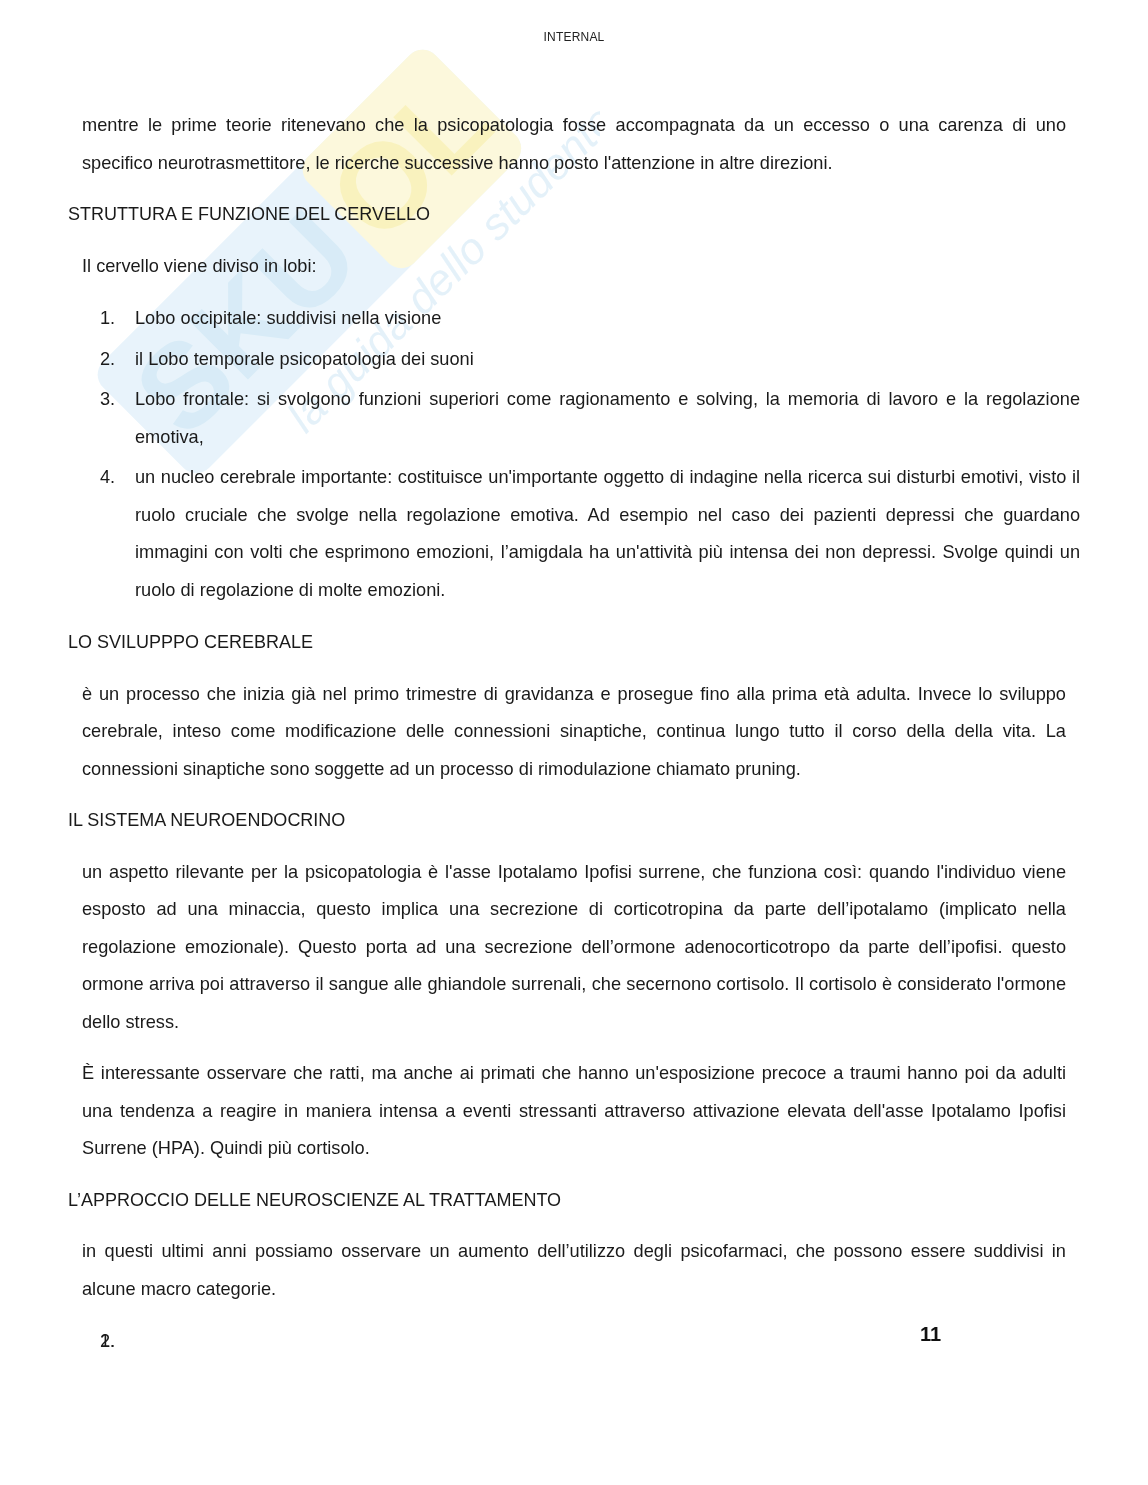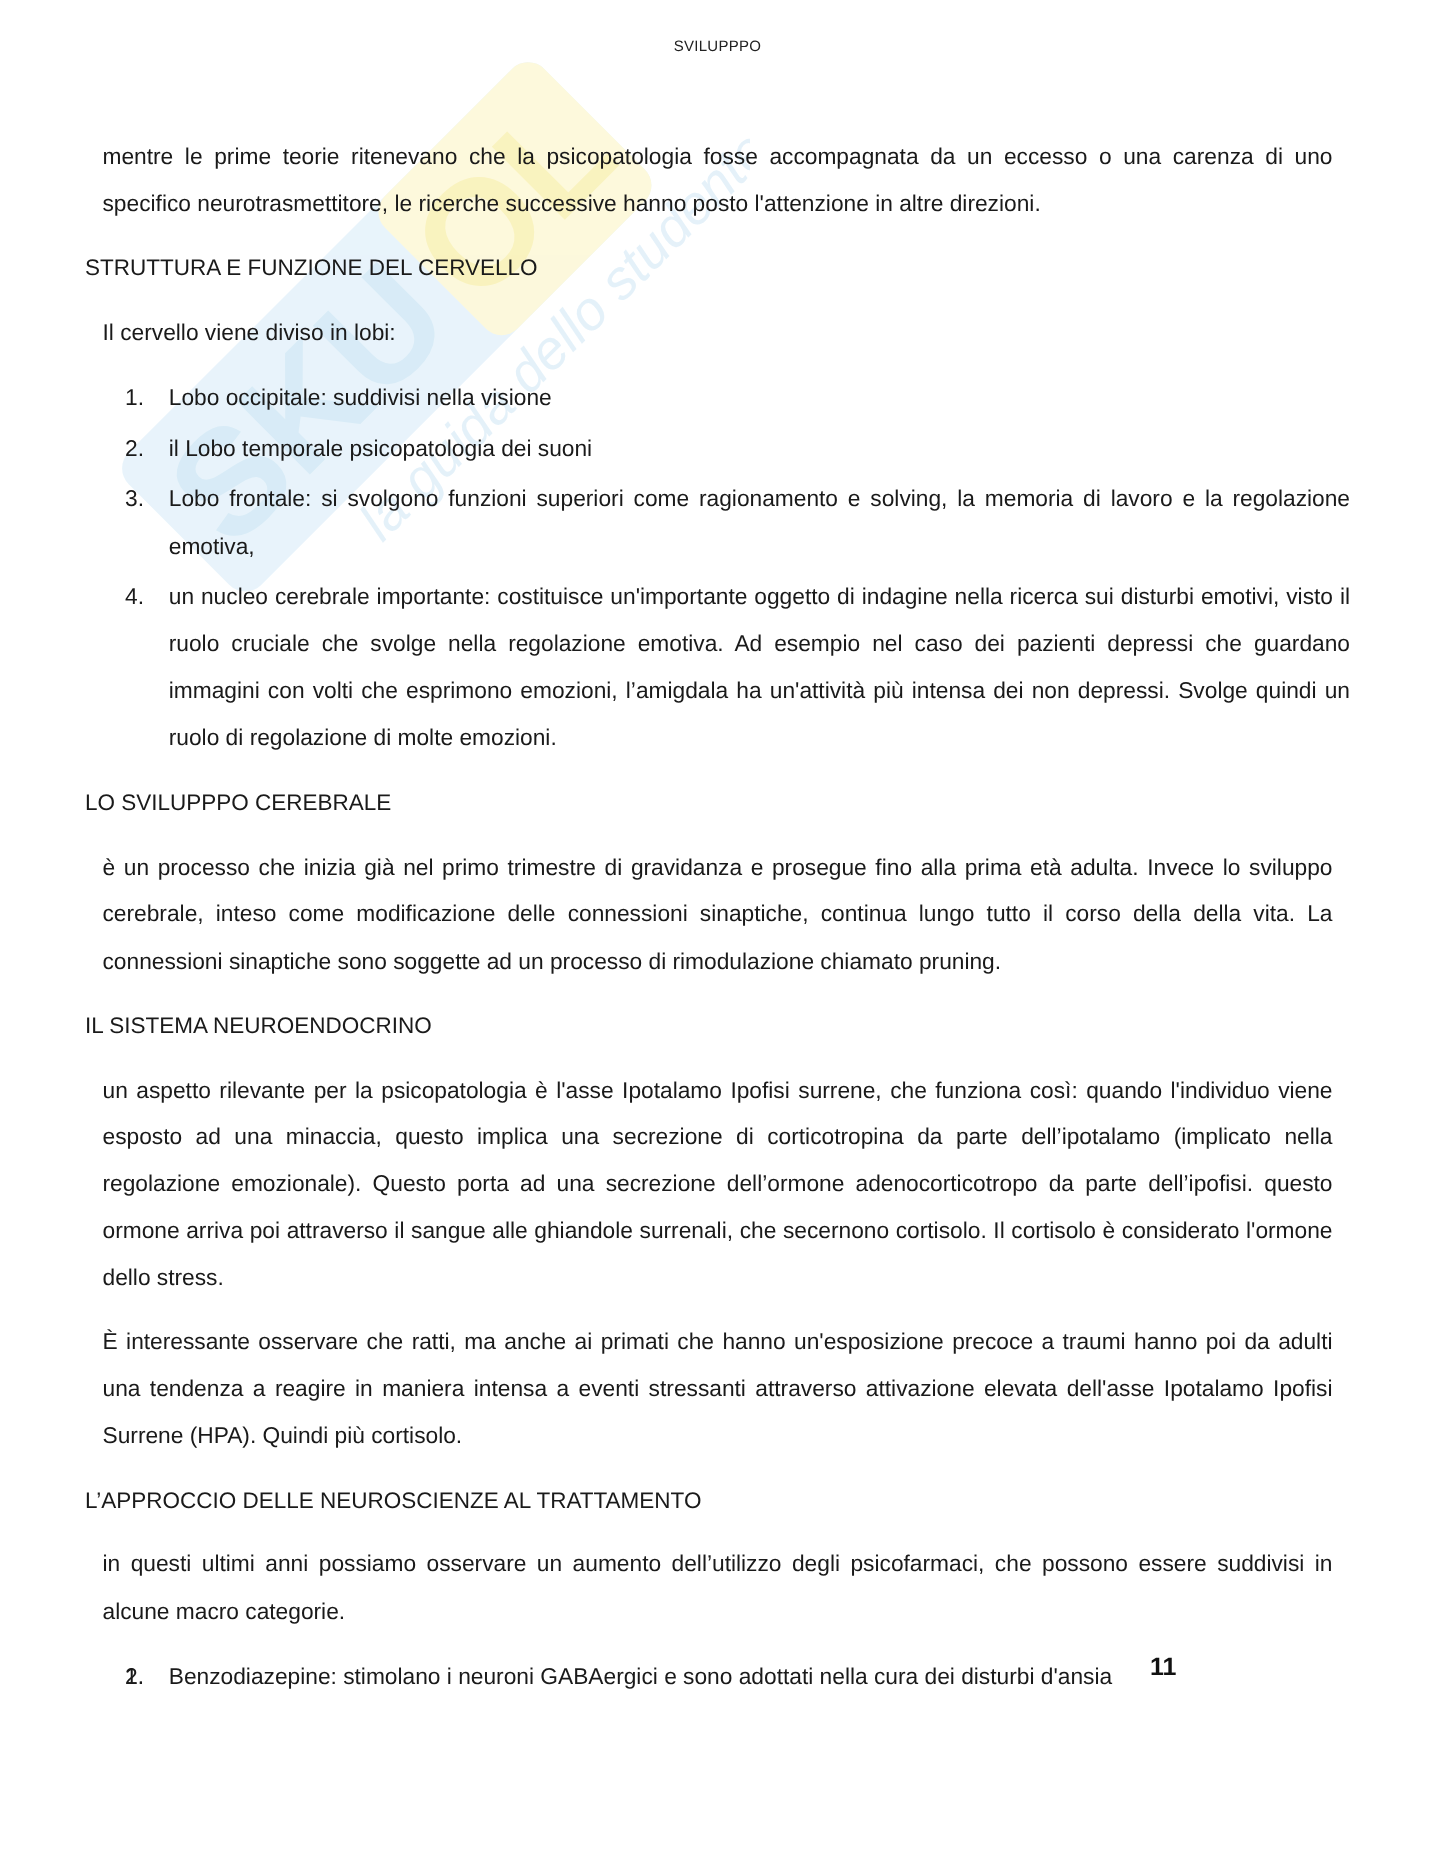--- a/index.html
+++ b/index.html
@@ -92,7 +92,7 @@
   </g>
 </svg>
 
-<div class="header-label">SVILUPPPO</div>
+<div class="header-label">INTERNAL</div>
 
 <div class="content">
   <p class="para">mentre le prime teorie ritenevano che la psicopatologia fosse accompagnata da un eccesso o una carenza di uno specifico neurotrasmettitore, le ricerche successive hanno posto l'attenzione in altre direzioni.</p>

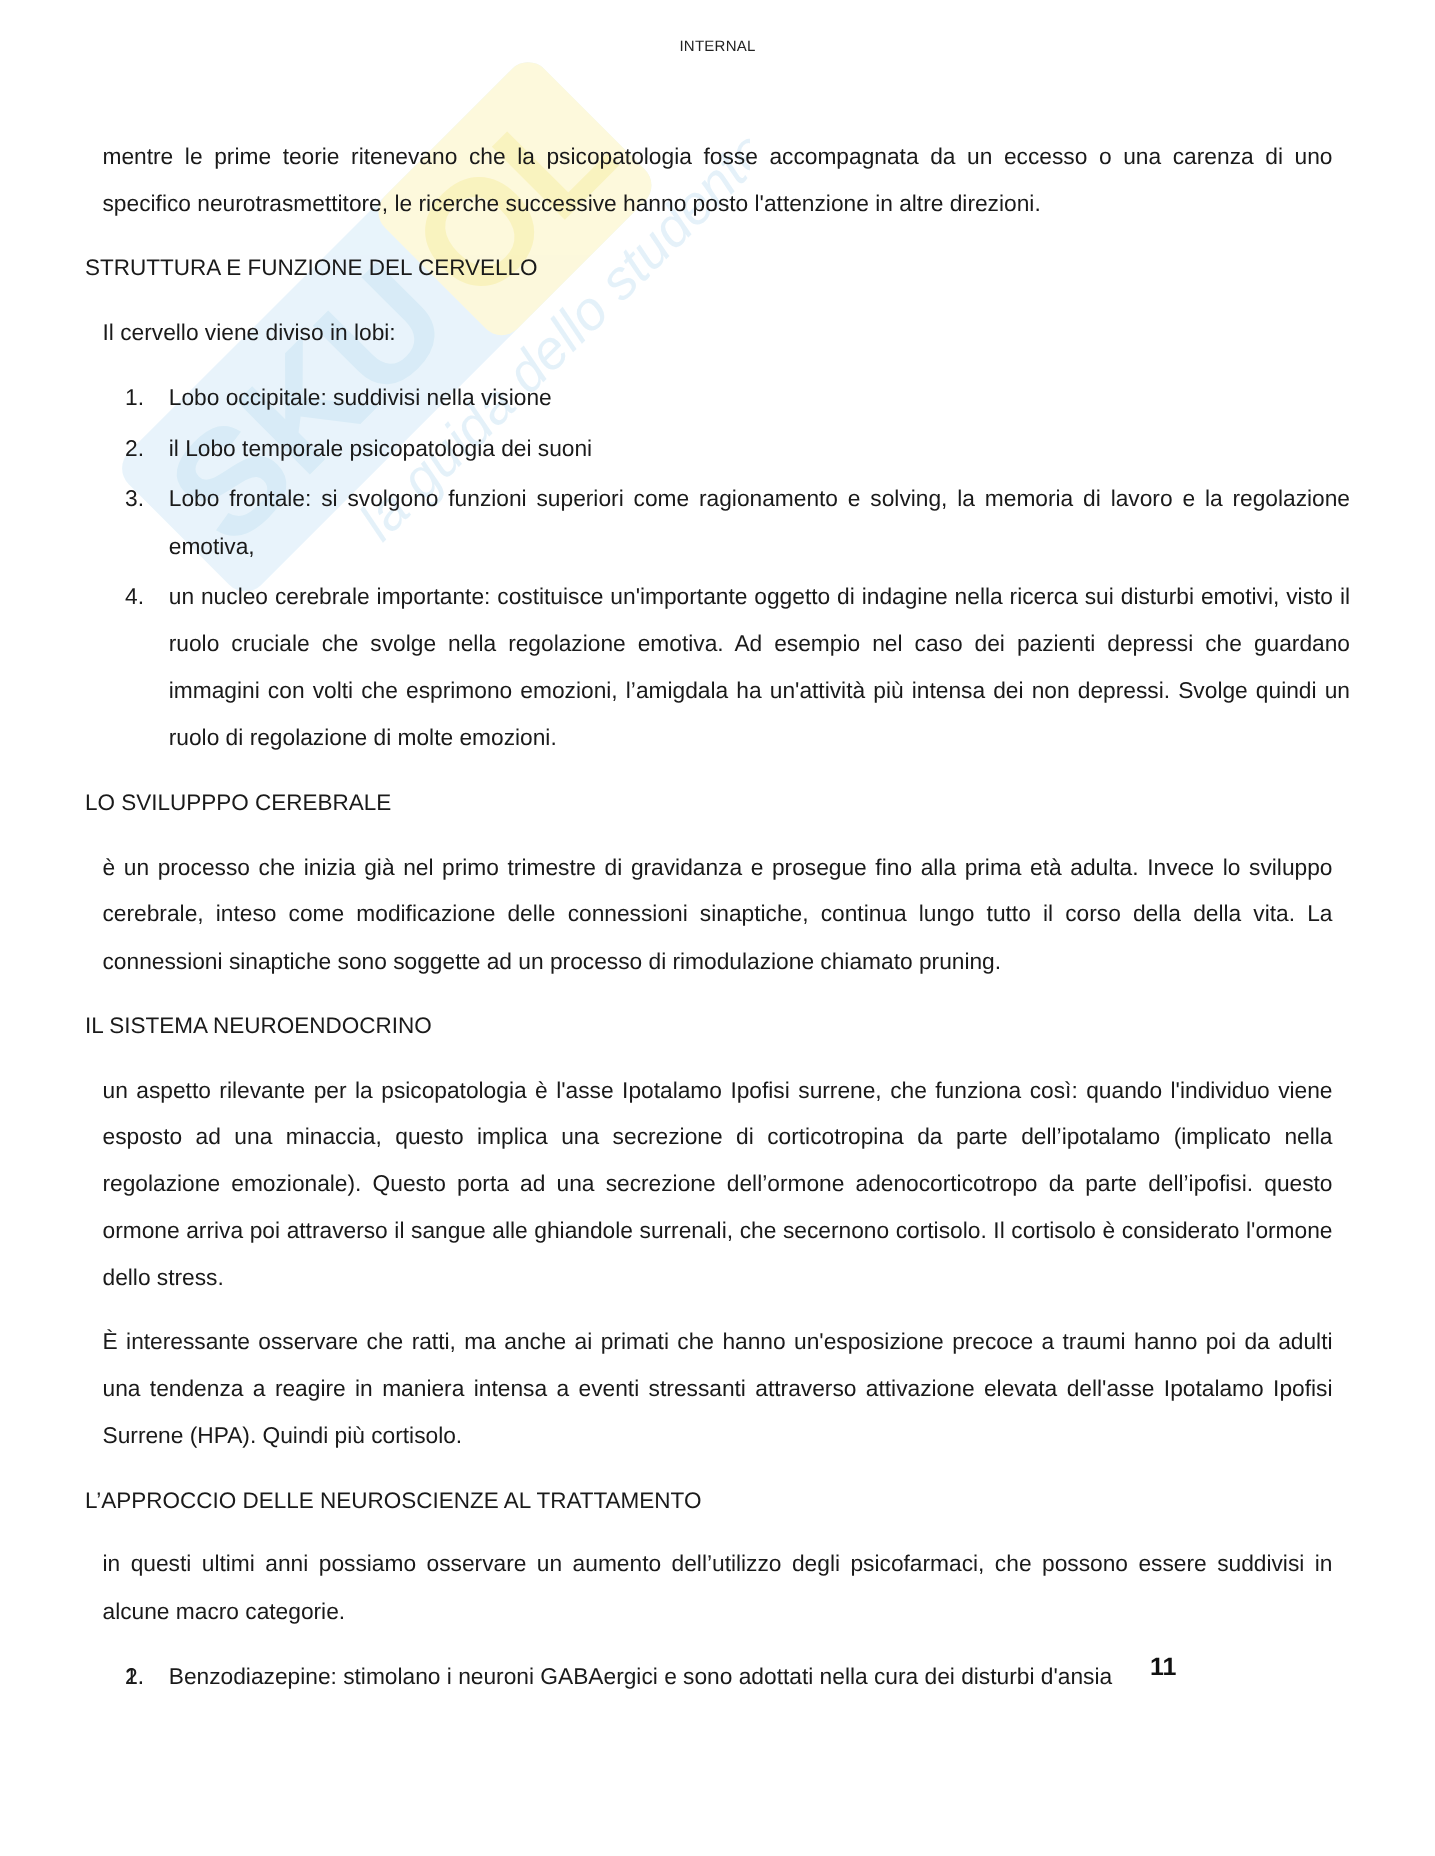--- a/index.html
+++ b/index.html
@@ -133,7 +133,6 @@
     </li>
     <li>
       <span class="num">2.</span>
-      <span>Benzodiazepine: stimolano i neuroni GABAergici e sono adottati nella cura dei disturbi d'ansia</span>
     </li>
   </ol>
 </div>

